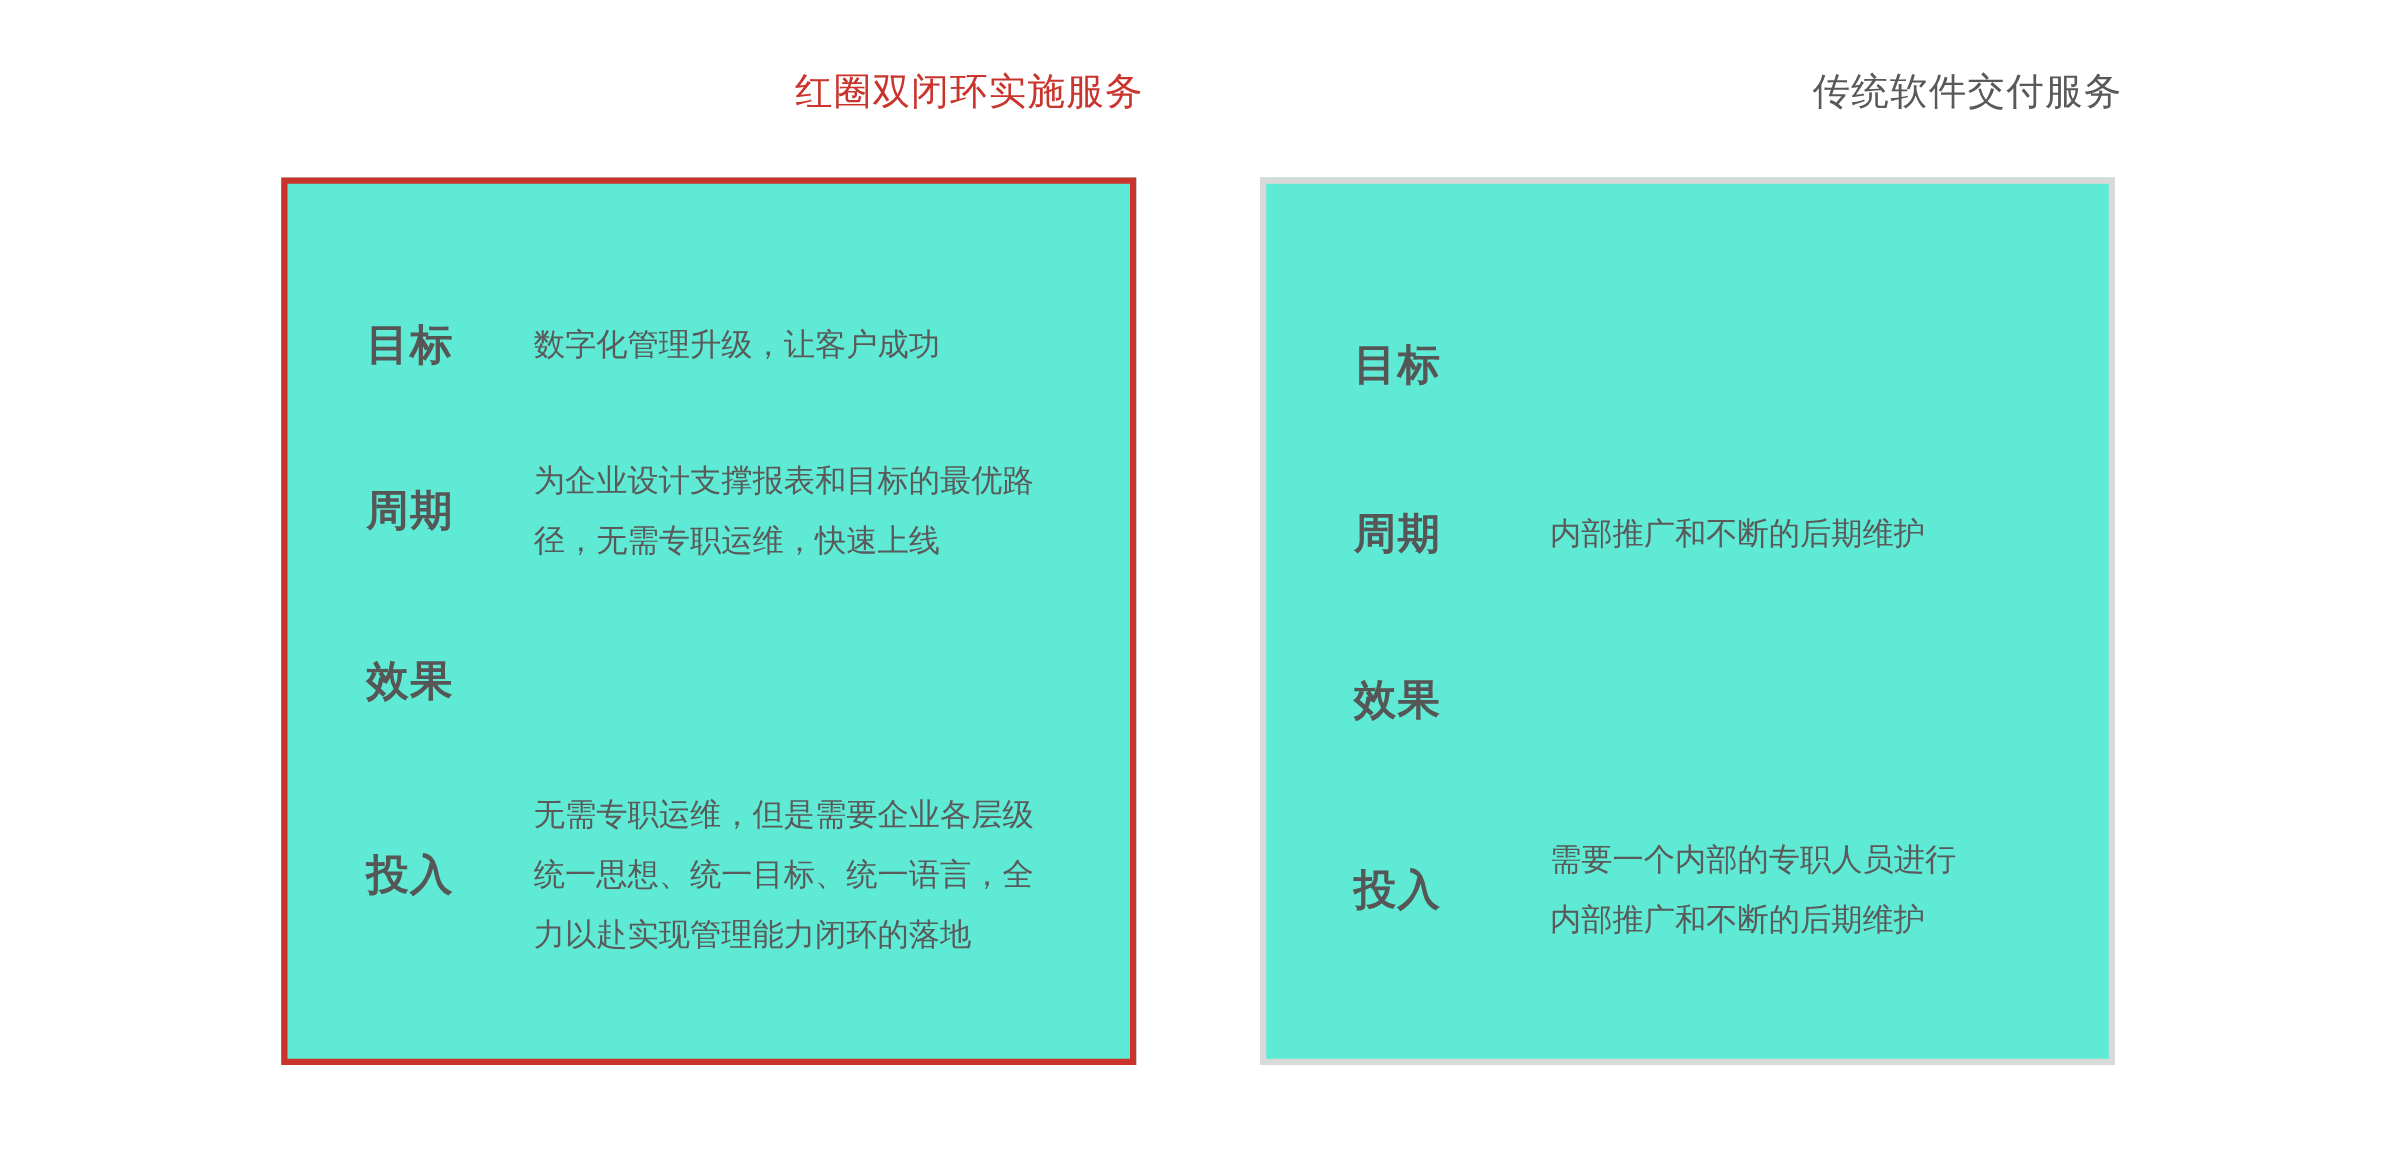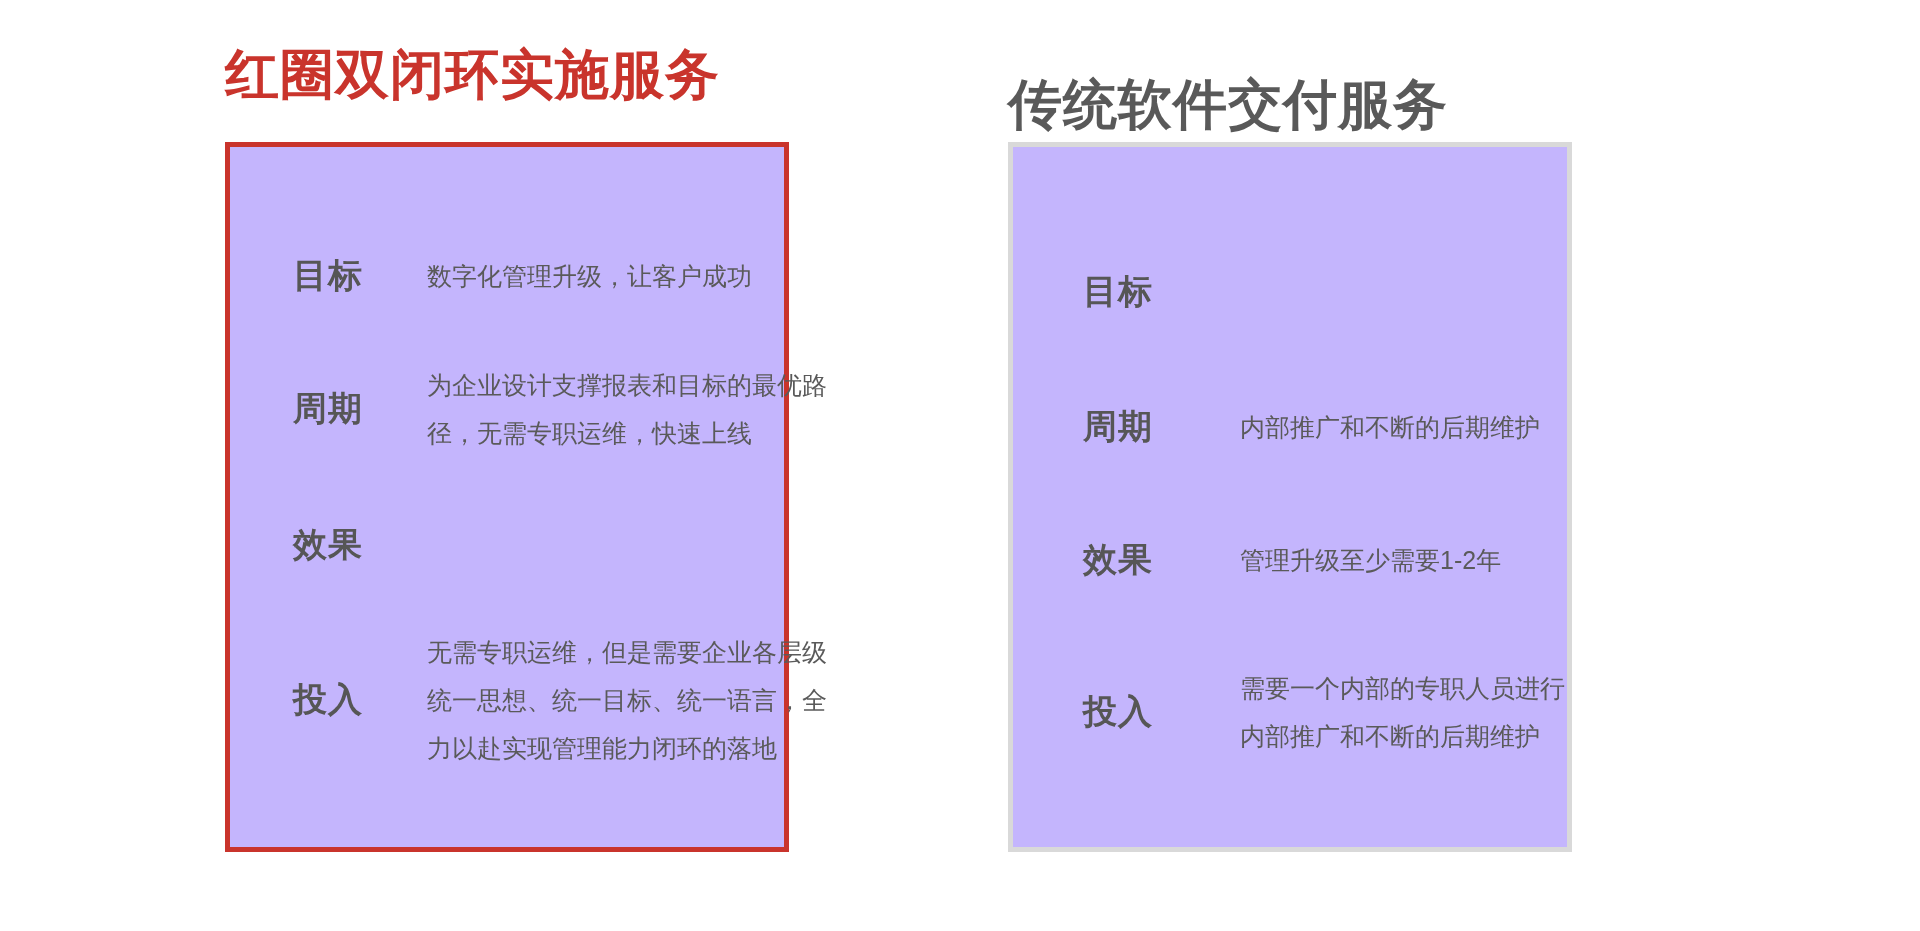--- a/index.html
+++ b/index.html
@@ -19,10 +19,10 @@
     position: absolute;
     top: 48px;
     width: 690px;
-    text-align: left;
-    font-size: 54px;
+    text-align: right;
+    font-size: 30px;
     line-height: 52px;
-    font-weight: bold;
+    font-weight: normal;
     letter-spacing: 1px;
     white-space: nowrap;
   }

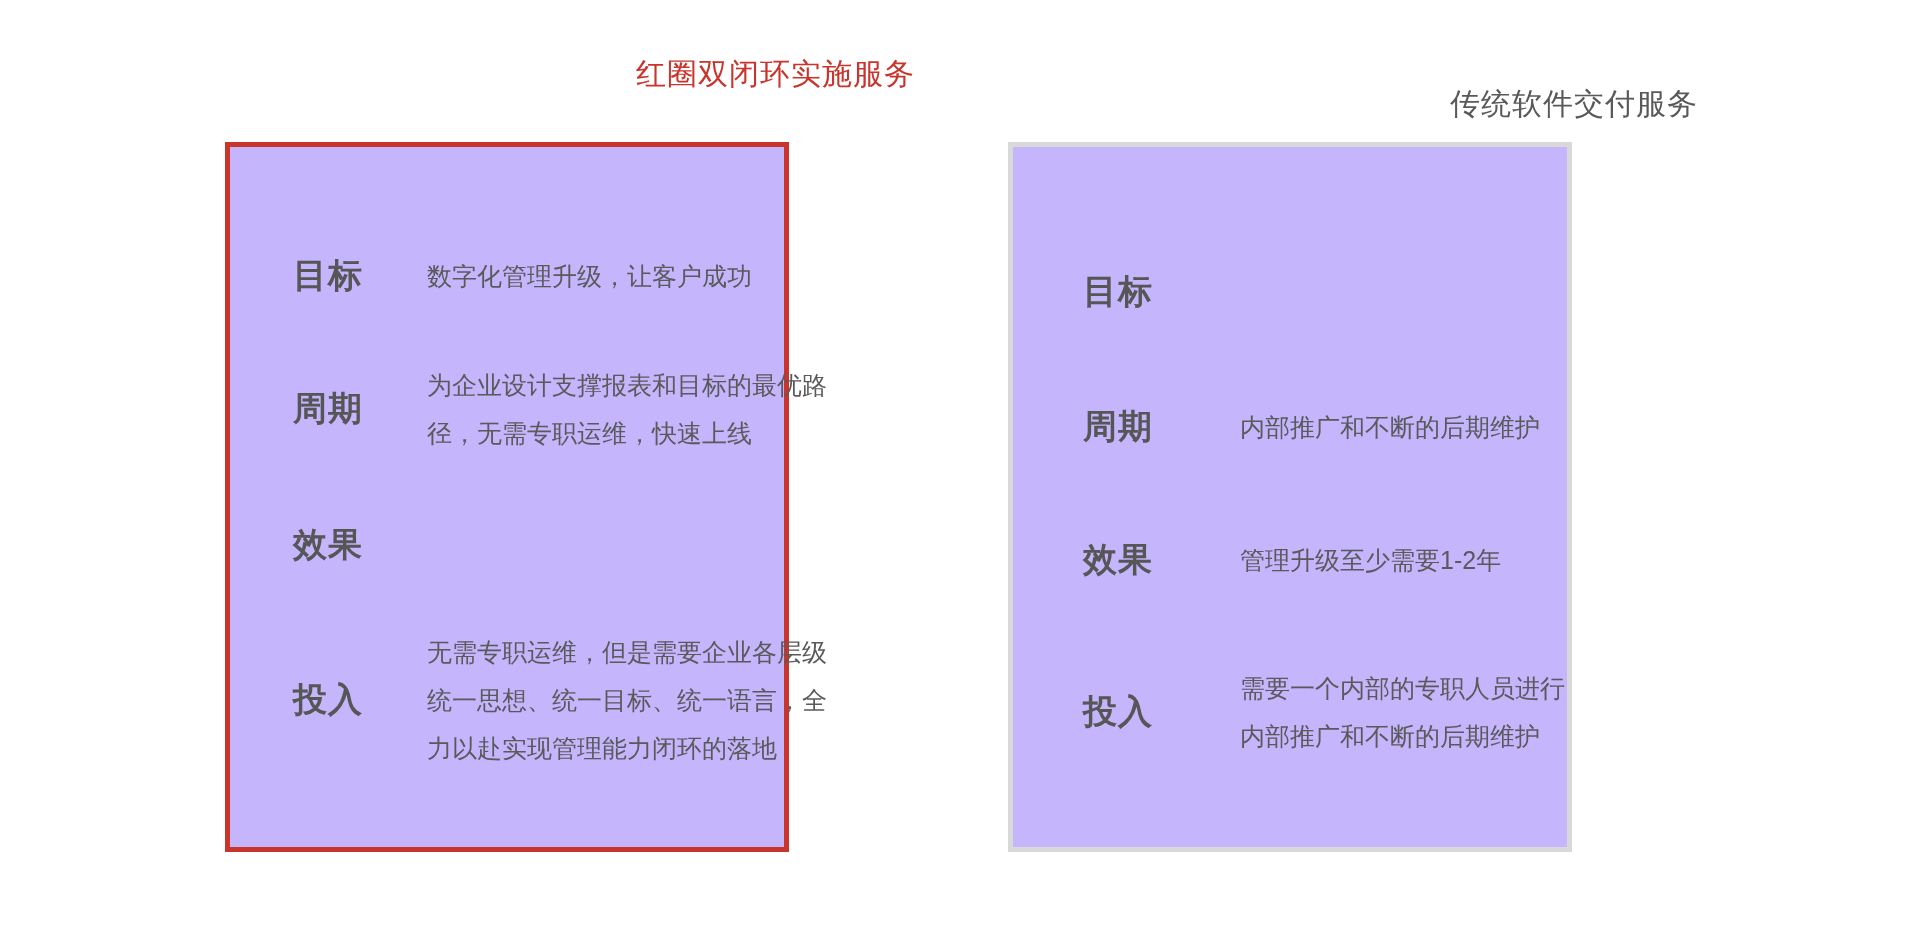--- a/index.html
+++ b/index.html
@@ -27,7 +27,7 @@
     white-space: nowrap;
   }
   .panel-title.left  { left: 225px; color: #c9342c; }
-  .panel-title.right { left: 1008px; color: #595959; margin-top: 30px; }
+  .panel-title.right { left: 1008px; color: #595959; }
 
   .panel-box {
     position: absolute;

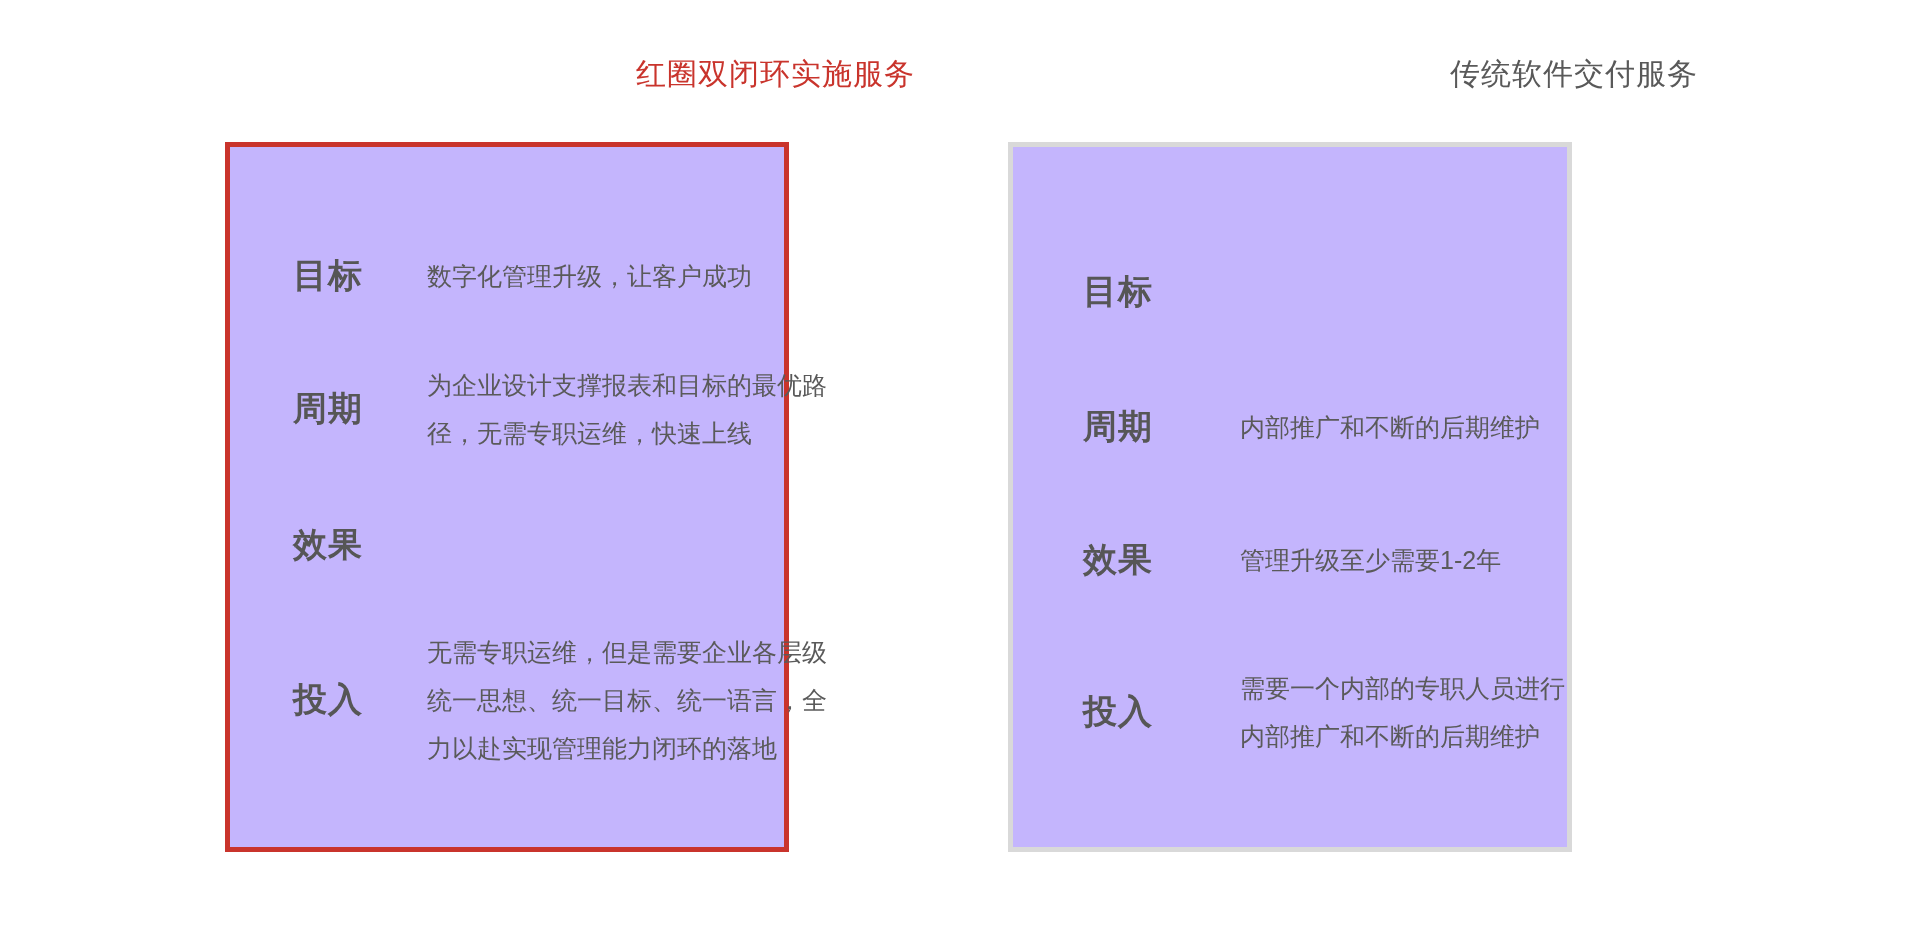--- a/index.html
+++ b/index.html
@@ -32,10 +32,10 @@
   .panel-box {
     position: absolute;
     top: 142px;
-    width: 564px;
+    width: 684px;
     height: 710px;
     box-sizing: border-box;
-    background: #c4b5fd;
+    background: #5eead4;
     text-decoration: underline;
   }
   .panel-box.left {

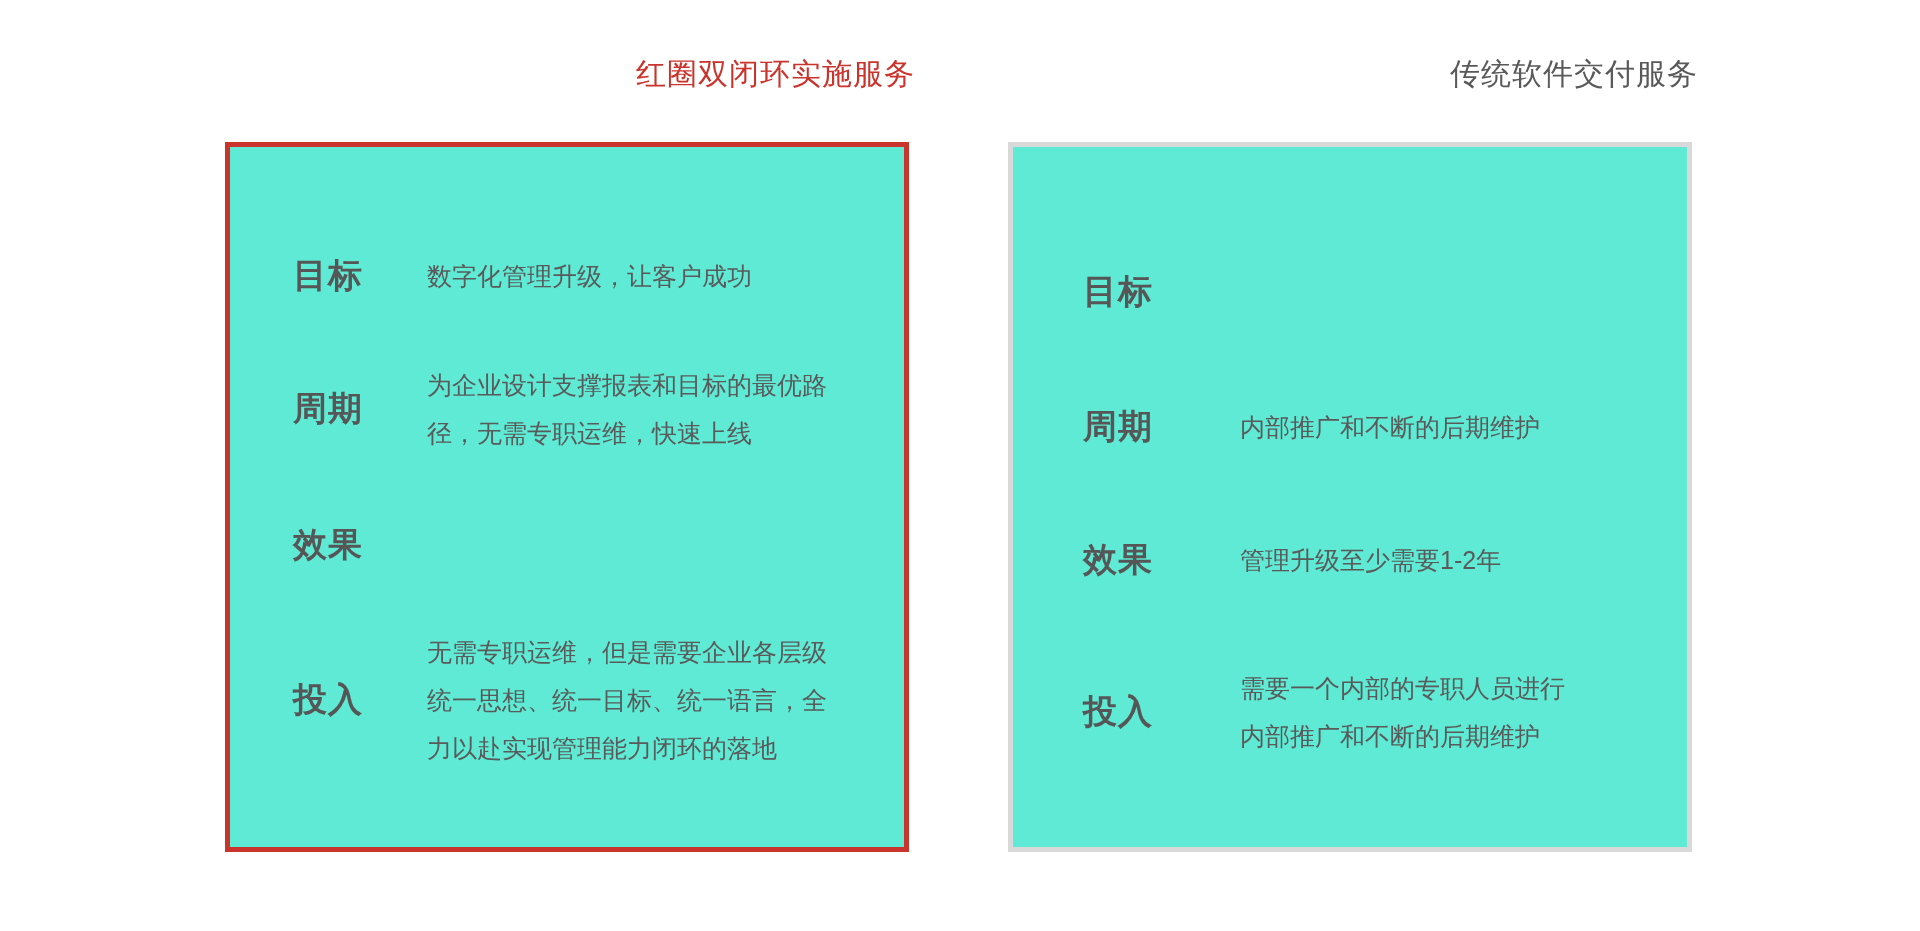--- a/index.html
+++ b/index.html
@@ -125,7 +125,6 @@
     </div>
     <div class="spec-row row-2">
       <div class="spec-label">效果</div>
-      <div class="spec-desc">管理升级至少需要1-2年</div>
     </div>
     <div class="spec-row row-3">
       <div class="spec-label">投入</div>

